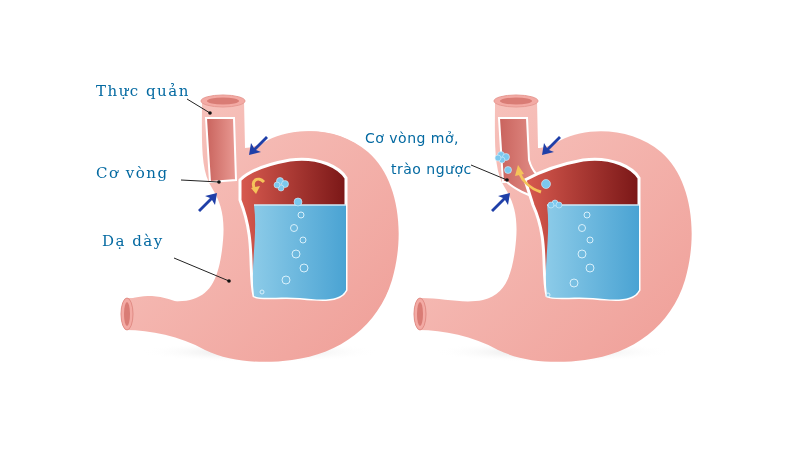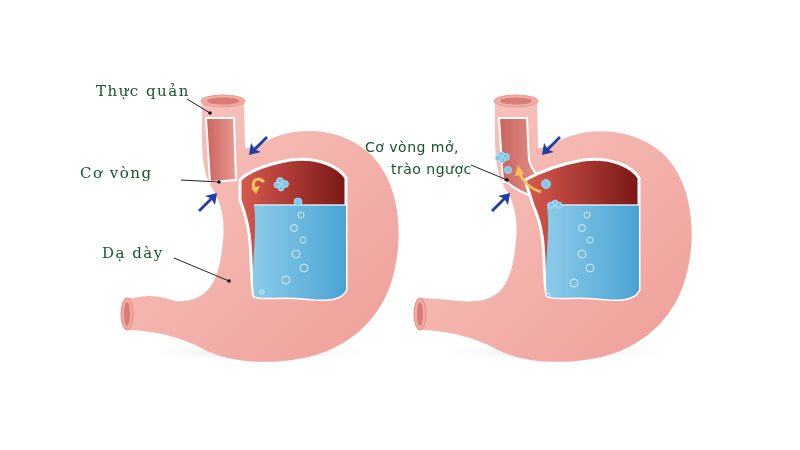--- a/index.html
+++ b/index.html
@@ -4,7 +4,7 @@
 <style>
   html,body{margin:0;padding:0;background:#ffffff;}
   body{width:800px;height:450px;position:relative;overflow:hidden;font-family:"DejaVu Serif","Liberation Serif",serif;}
-  .label{position:absolute;font-size:15px;color:#14532d;letter-spacing:1.5px;line-height:19px;white-space:nowrap;}
+  .label{position:absolute;font-size:15px;color:#0369a1;letter-spacing:1.5px;line-height:19px;white-space:nowrap;}
   .label.sans{font-family:"DejaVu Sans","Liberation Sans",sans-serif;letter-spacing:0.5px;font-size:14px;line-height:19px;}
   svg{position:absolute;left:0;top:0;}
 </style>

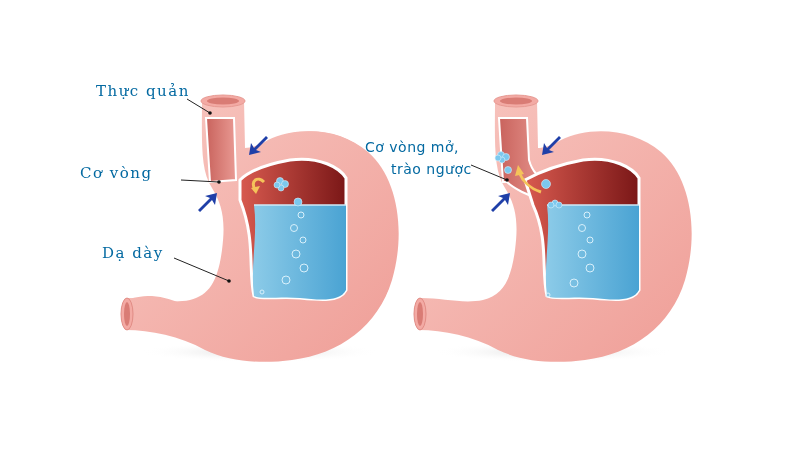--- a/index.html
+++ b/index.html
@@ -142,7 +142,7 @@
 <div class="label" style="left:96px;top:82px;">Thực quản</div>
 <div class="label" style="left:80px;top:164px;">Cơ vòng</div>
 <div class="label" style="left:102px;top:244px;">Dạ dày</div>
-<div class="label sans" style="left:365px;top:138px;">Cơ vòng mở,</div>
+<div class="label sans" style="left:365px;top:129px;">Cơ vòng mở,</div>
 <div class="label sans" style="left:365px;top:160px;margin-left:26px;">trào ngược</div>
 
 </body></html>

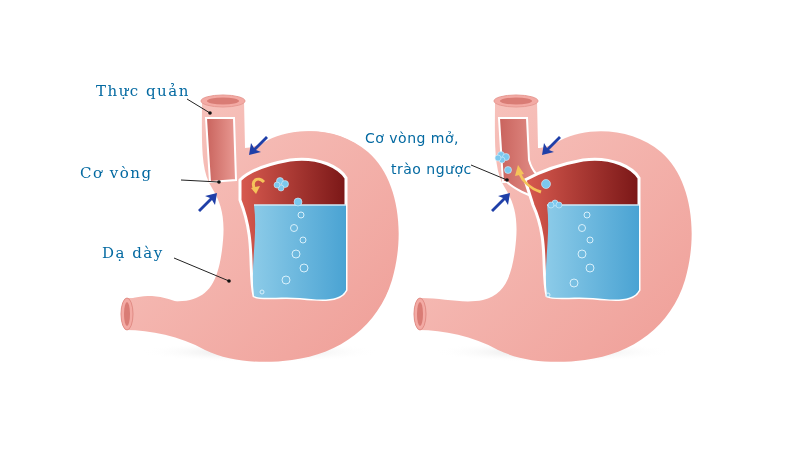--- a/index.html
+++ b/index.html
@@ -140,7 +140,7 @@
 </svg>
 
 <div class="label" style="left:96px;top:82px;">Thực quản</div>
-<div class="label" style="left:80px;top:164px;">Cơ vòng</div>
+<div class="label" style="left:96px;top:164px;">Cơ vòng</div>
 <div class="label" style="left:102px;top:244px;">Dạ dày</div>
 <div class="label sans" style="left:365px;top:129px;">Cơ vòng mở,</div>
 <div class="label sans" style="left:365px;top:160px;margin-left:26px;">trào ngược</div>

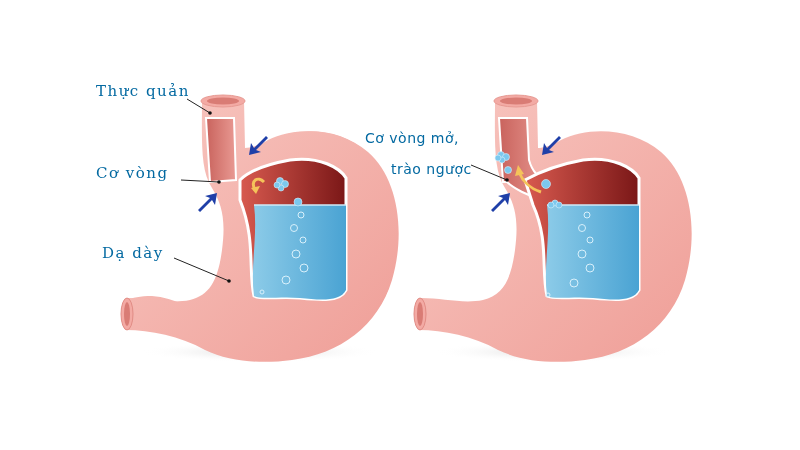--- a/index.html
+++ b/index.html
@@ -141,7 +141,7 @@
 
 <div class="label" style="left:96px;top:82px;">Thực quản</div>
 <div class="label" style="left:96px;top:164px;">Cơ vòng</div>
-<div class="label" style="left:102px;top:244px;">Dạ dày</div>
+<div class="label" style="left:102px;top:232px;">Dạ dày</div>
 <div class="label sans" style="left:365px;top:129px;">Cơ vòng mở,</div>
 <div class="label sans" style="left:365px;top:160px;margin-left:26px;">trào ngược</div>
 

